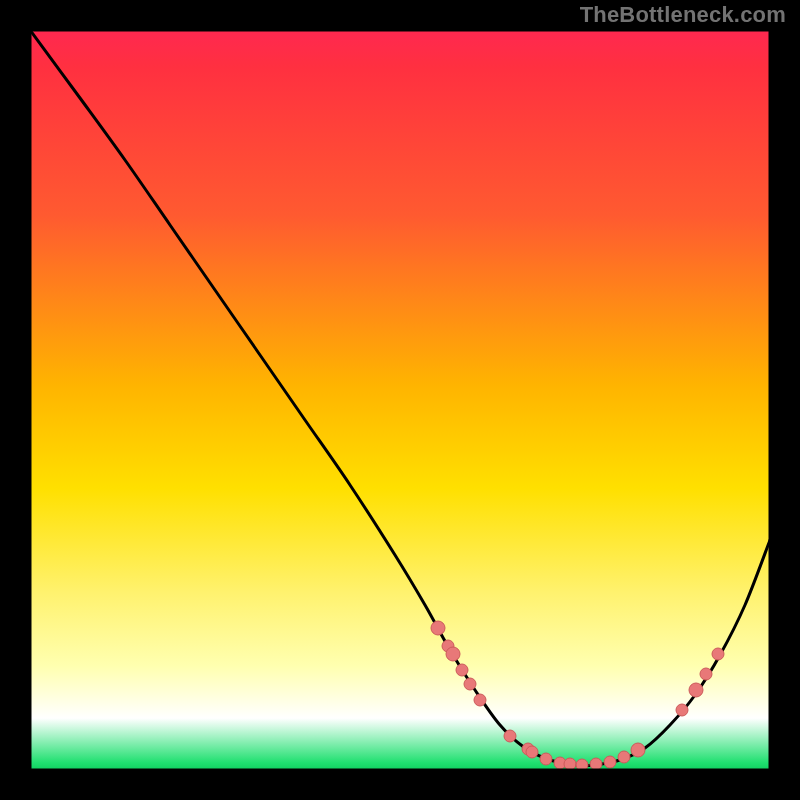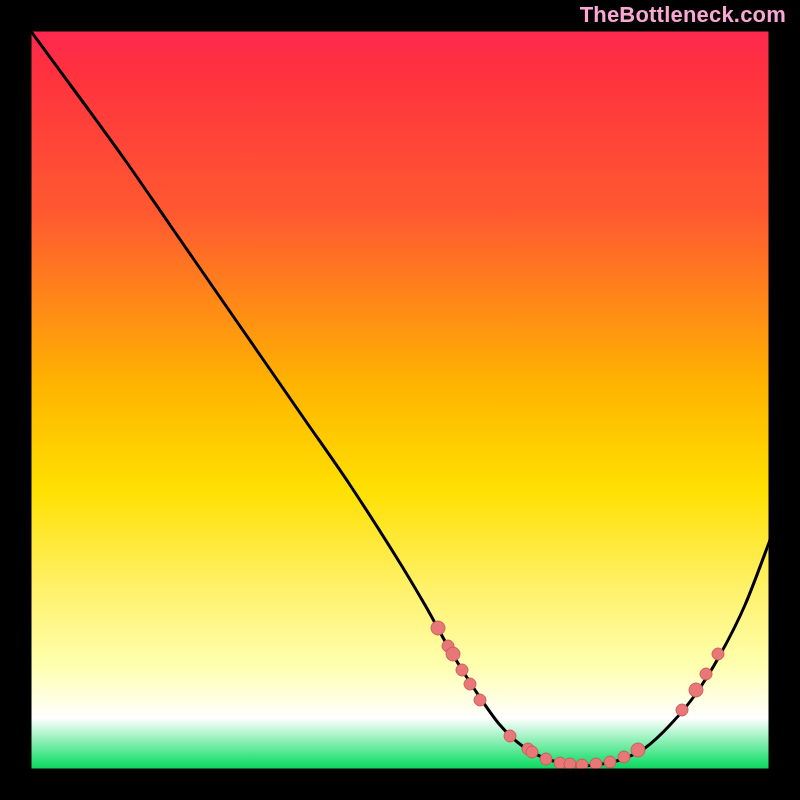--- a/index.html
+++ b/index.html
@@ -34,7 +34,7 @@
     position: absolute;
     top: 2px;
     right: 14px;
-    color: #f9a8d4;
+    color: #737373;
     font-size: 22px;
     font-weight: 600;
     letter-spacing: 0.2px;

